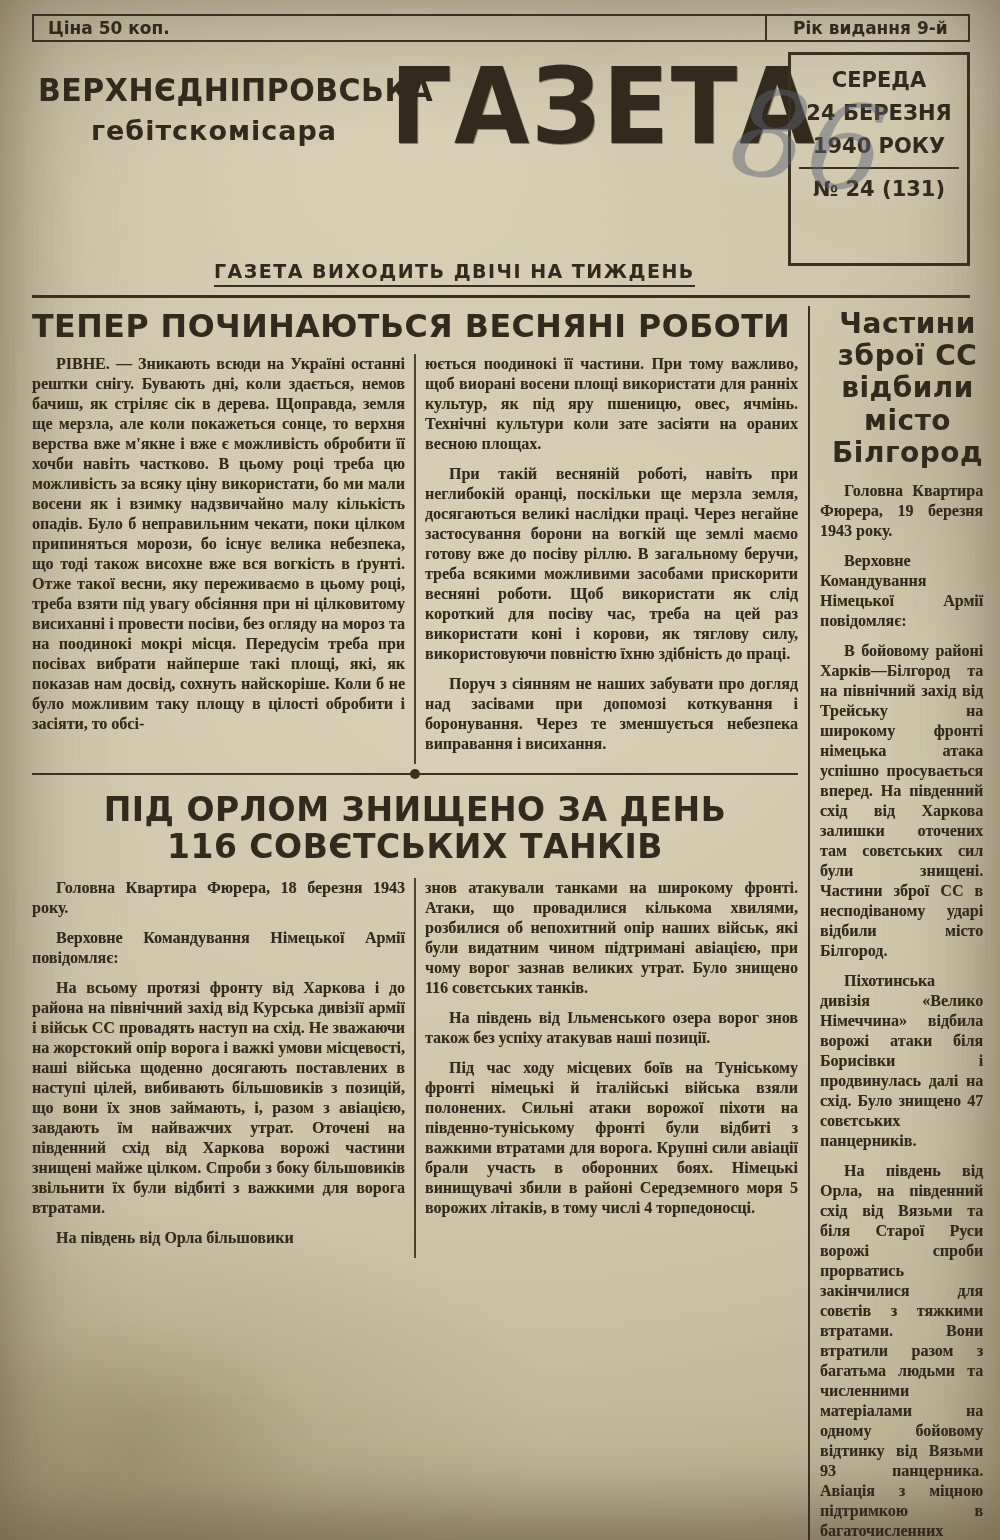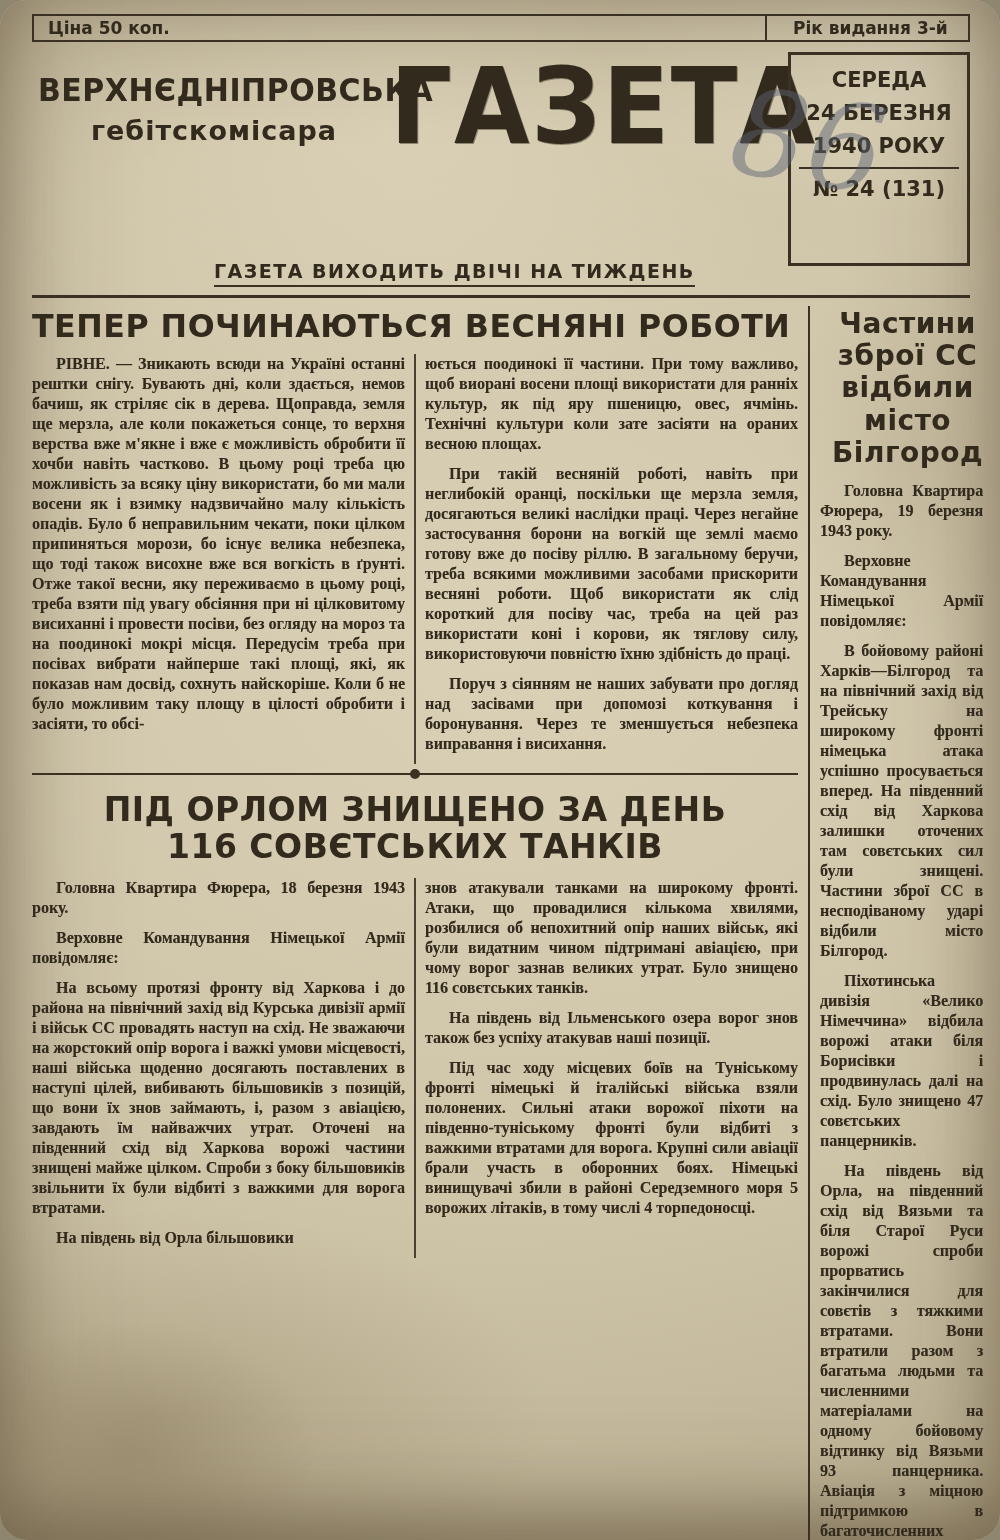--- a/index.html
+++ b/index.html
@@ -16,7 +16,6 @@
       radial-gradient(ellipse 1300px 1000px at 50% 42%, #d9d0b6 0%, #cfc5a9 55%, #b9ae90 100%);
     box-shadow: inset 0 0 130px rgba(62,48,26,0.38), inset 0 -28px 60px rgba(62,48,26,0.30);
     font-family:"Liberation Serif","DejaVu Serif",serif;
-    border-radius:27px;
   }
   .page *{box-sizing:border-box;}
   .inner{position:relative;padding:14px 30px 0 32px;}

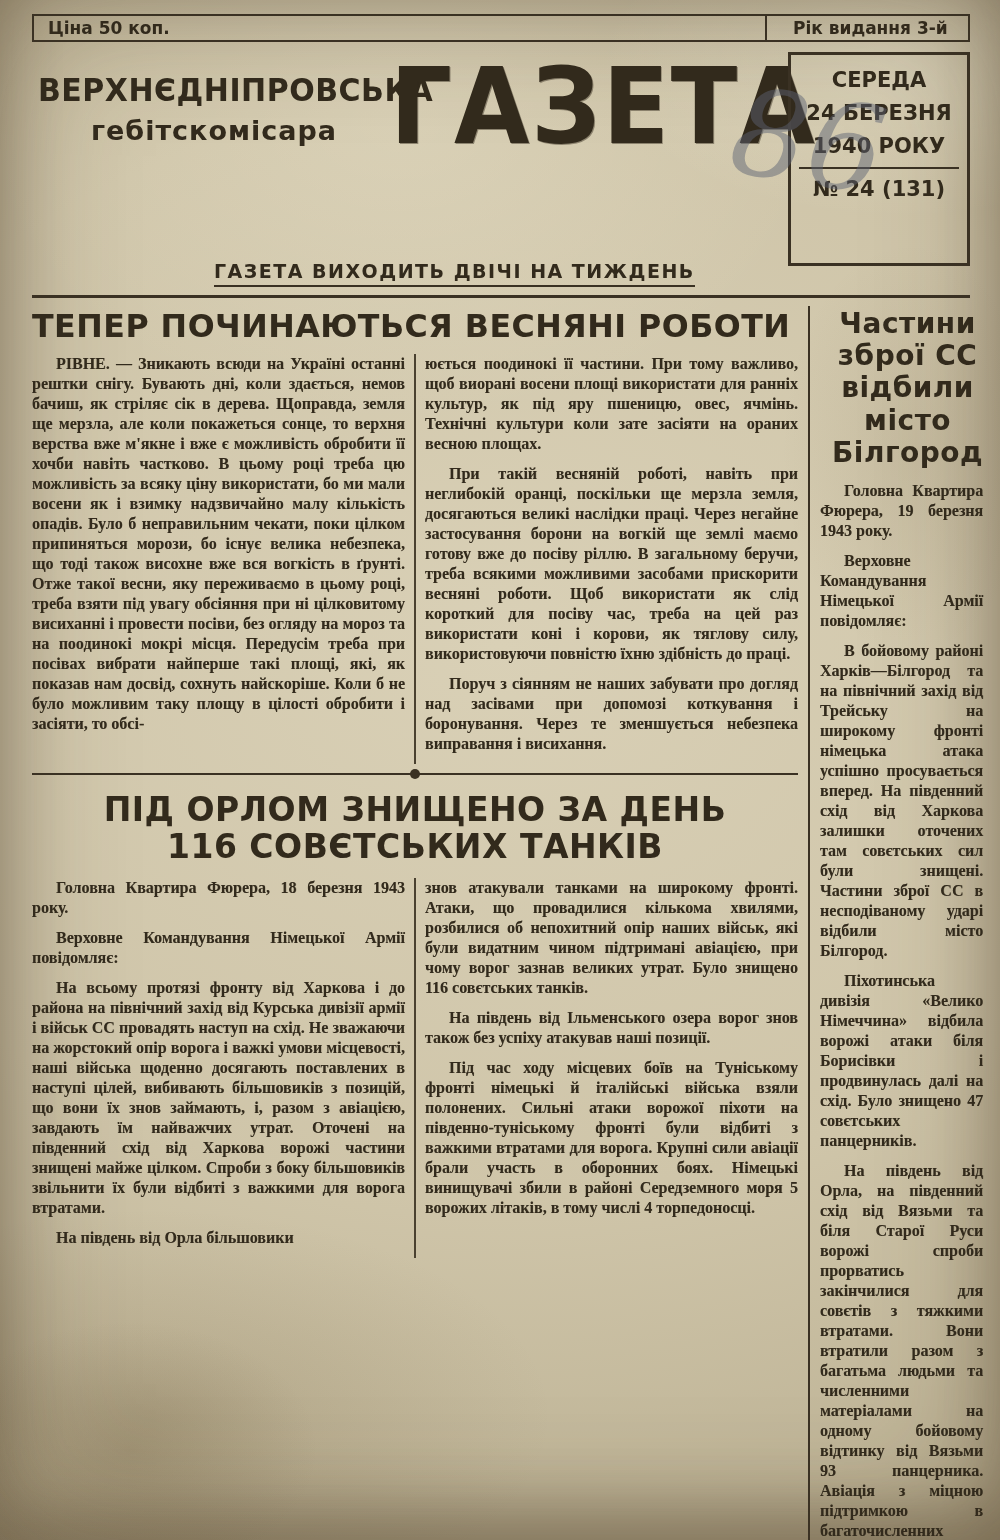--- a/index.html
+++ b/index.html
@@ -135,7 +135,7 @@
         <span>Ціна  50  коп.</span>
       </div>
       <div class="topbar-right">
-        <span>Рік видання 3-й</span>
+        <span>Рік видання 9-й</span>
       </div>
     </div>
 

